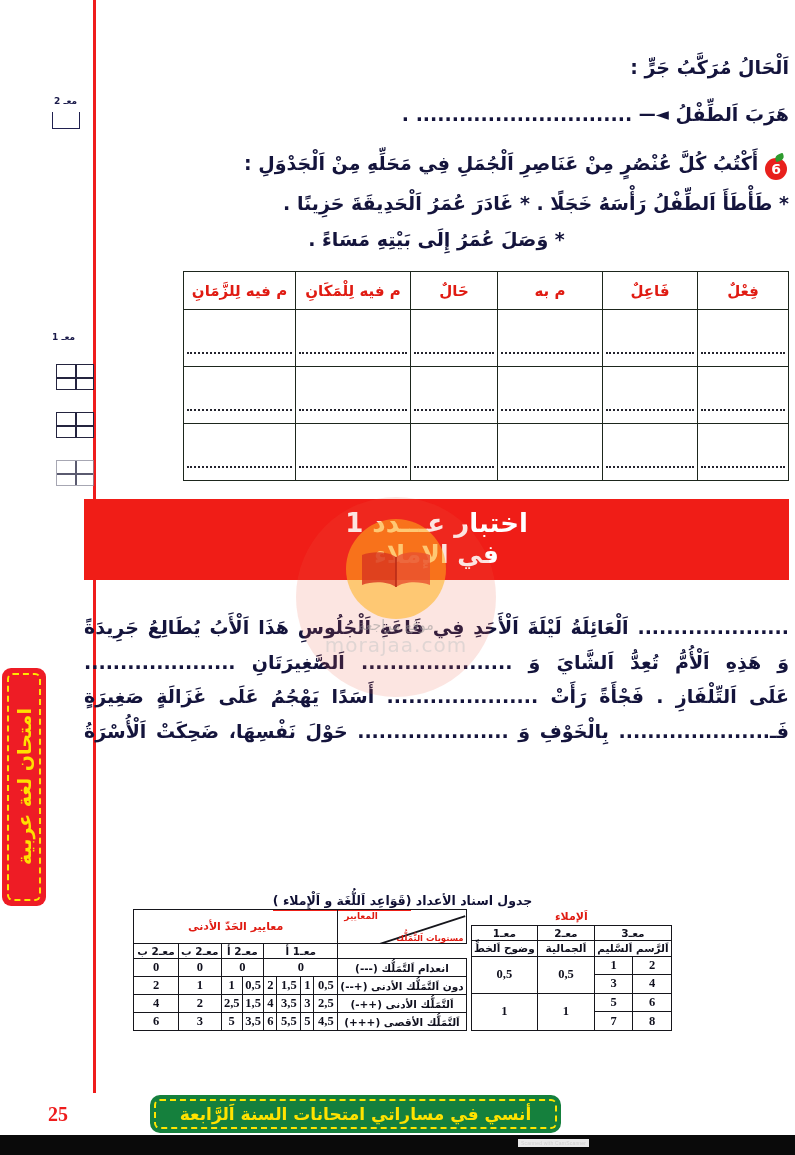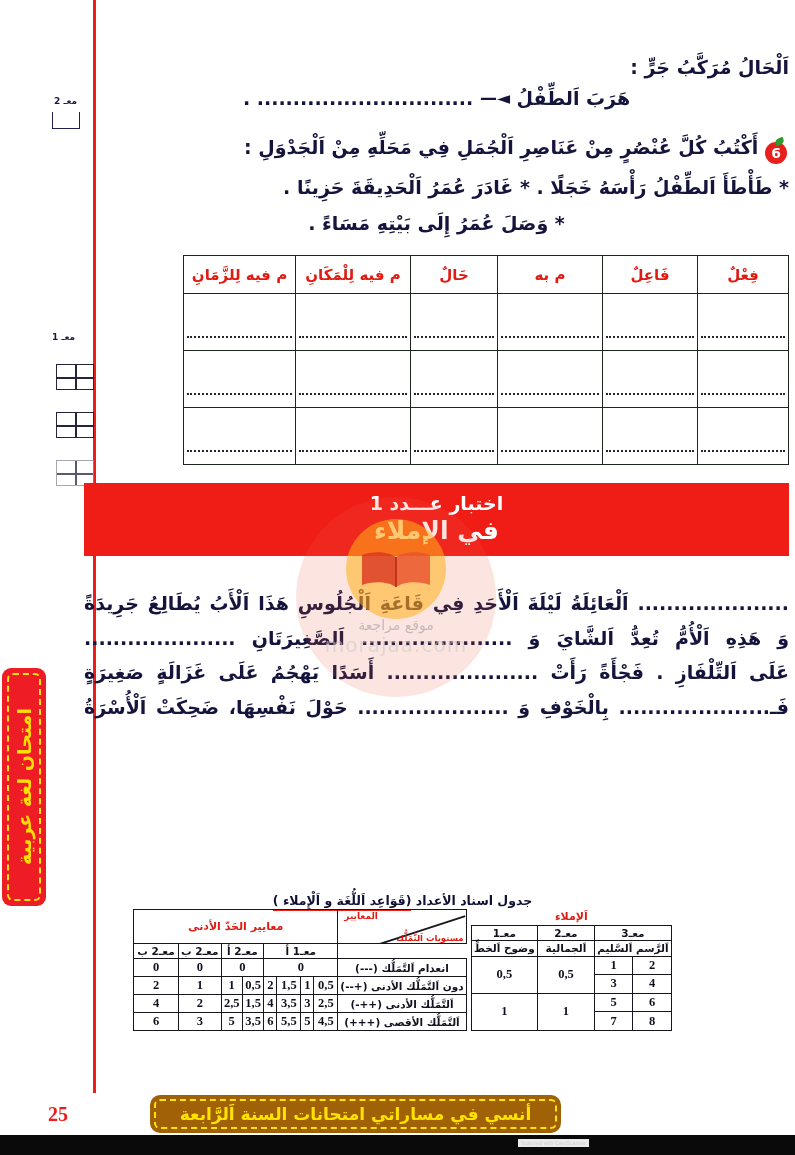--- a/index.html
+++ b/index.html
@@ -450,7 +450,7 @@
 
     <div class="ar-line" style="margin-top:52px;">اَلْحَالُ مُرَكَّبُ جَرٍّ :</div>
 
-    <div class="ar-line" style="margin-top:0; direction:rtl;text-align:center;">
+    <div class="ar-line" style="margin-top:16px; direction:rtl;">
       <span>هَرَبَ اَلطِّفْلُ</span>
       <span class="arrow">◄—</span>
       <span class="dots">..............................</span>

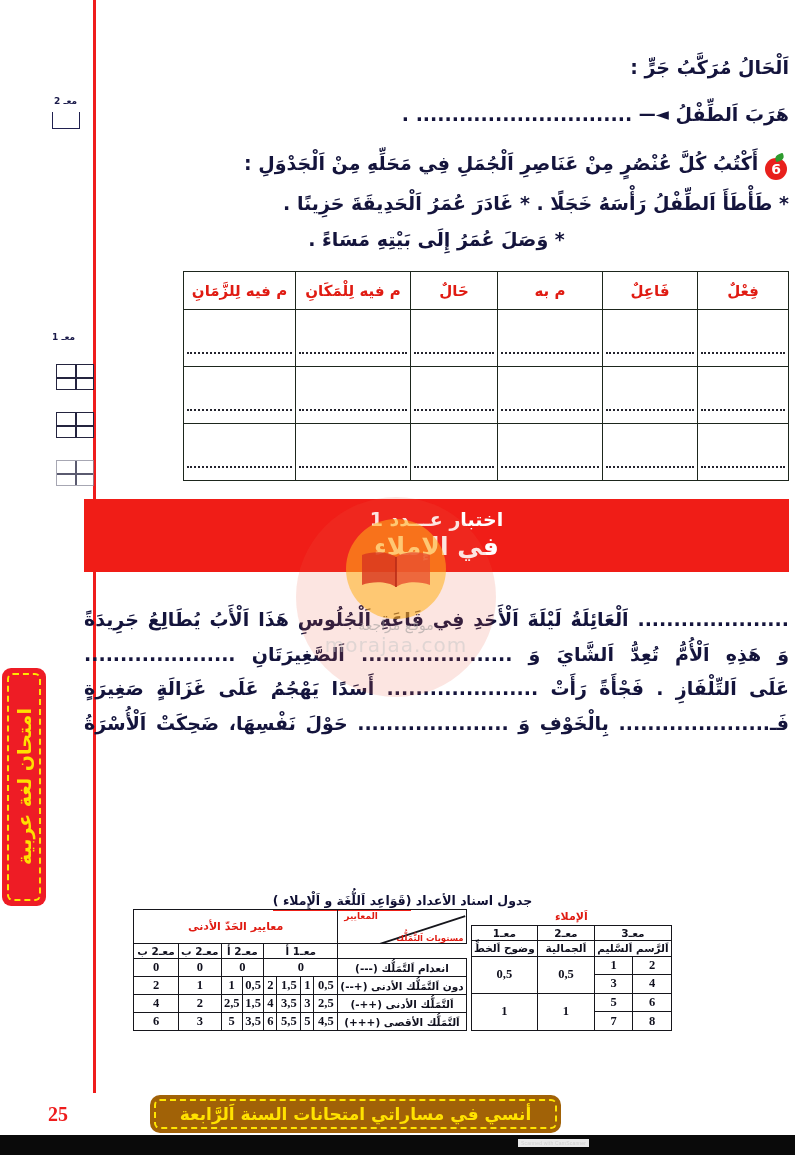--- a/index.html
+++ b/index.html
@@ -215,7 +215,7 @@
     direction: rtl;
   }
   .banner .l1 {
-    font-size: 19px;
+    font-size: 26px;
     font-weight: bold;
     letter-spacing: .5px;
   }

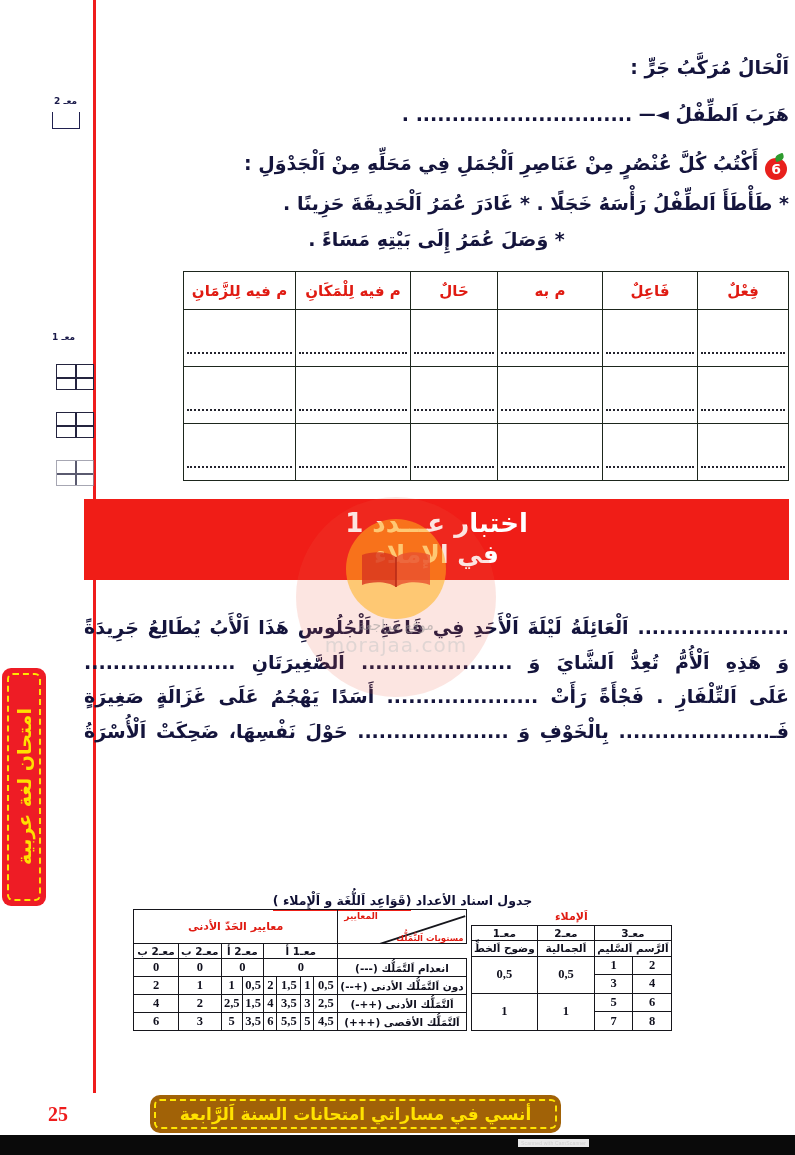--- a/index.html
+++ b/index.html
@@ -327,7 +327,7 @@
     right: 234px;
     top: 2px;
     height: 38px;
-    background: #a16207;
+    background: #15803d;
     border-radius: 10px;
     box-sizing: border-box;
   }

